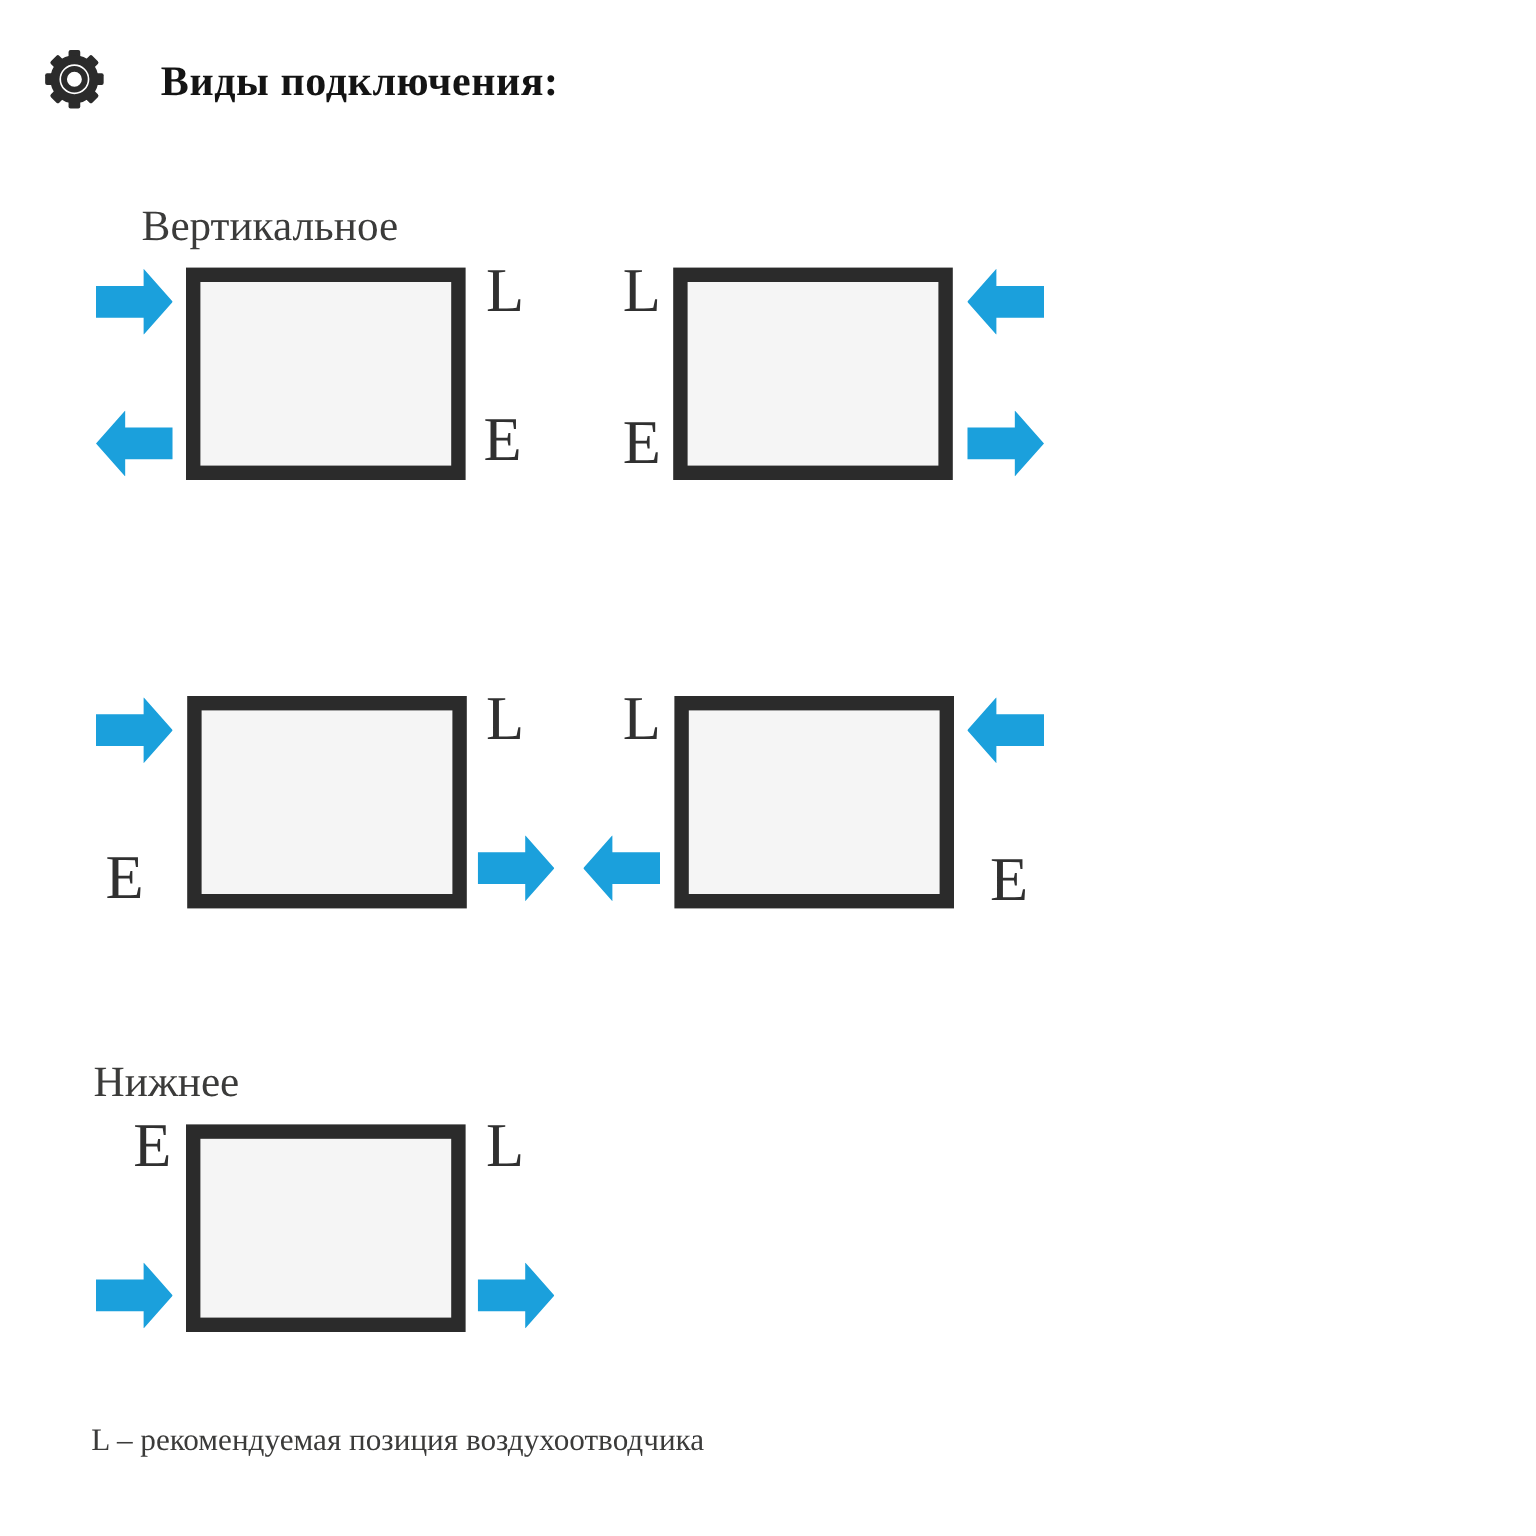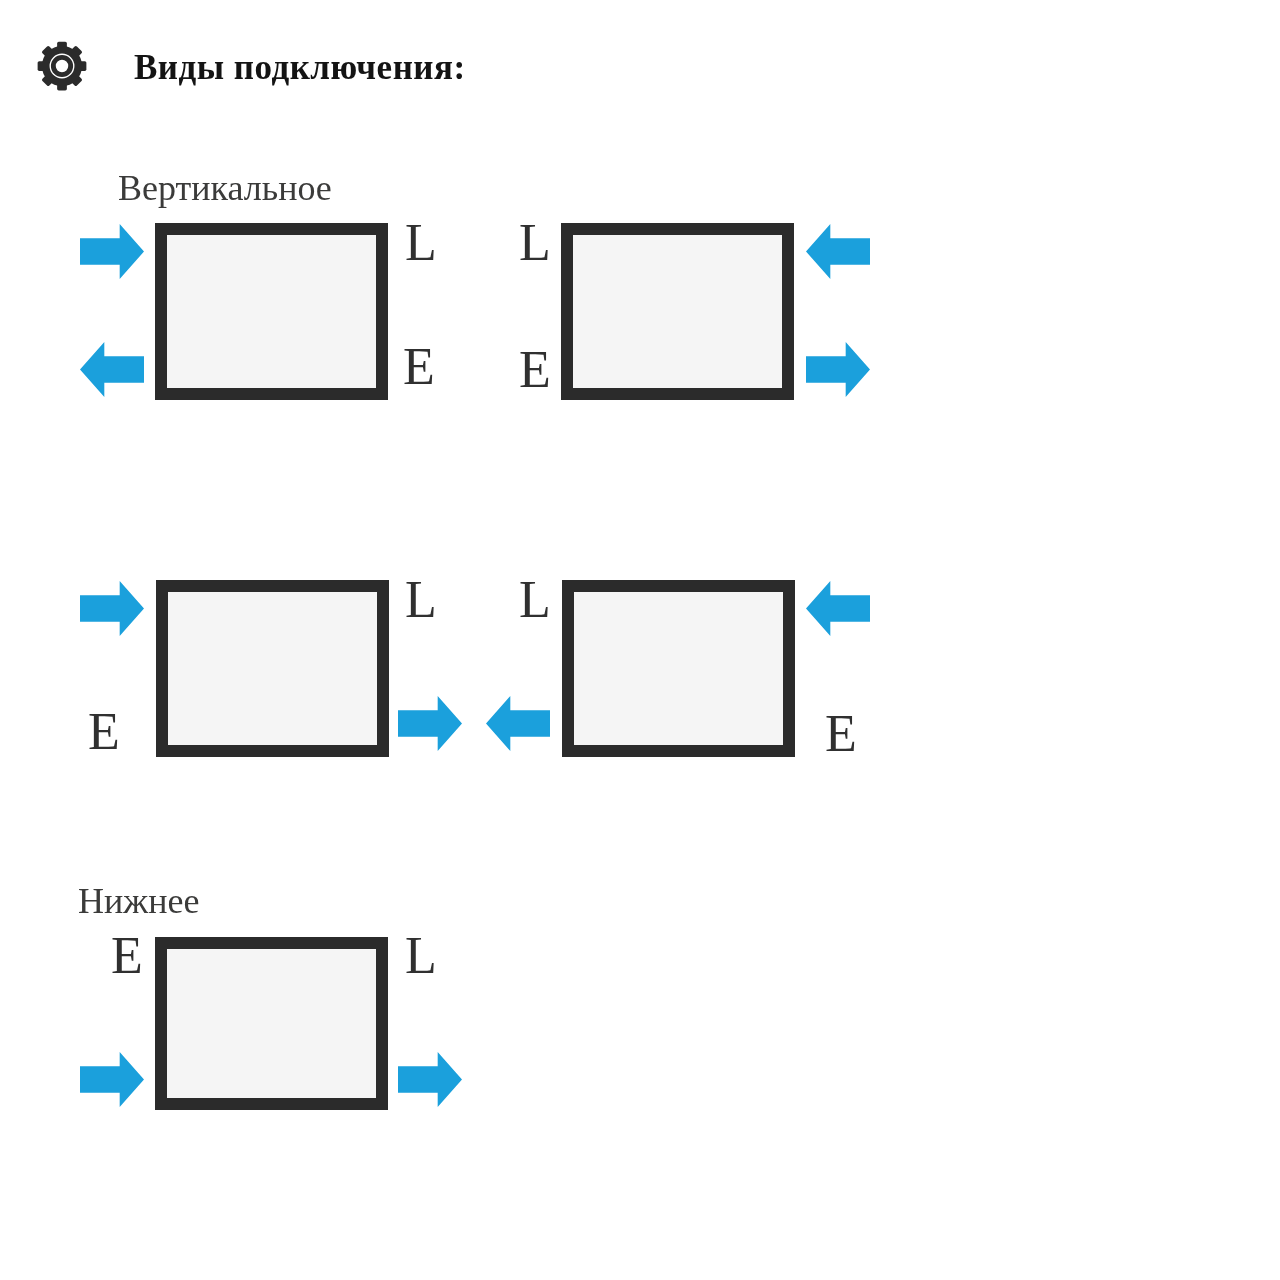--- a/index.html
+++ b/index.html
@@ -122,6 +122,7 @@
   <div class="arrow right" style="left:398px;top:1052px;"></div>
 
   <div class="legend" style="left:76px;top:1183px;">
+    <div>L – рекомендуемая позиция воздухоотводчика</div>
   </div>
 
 </div>

